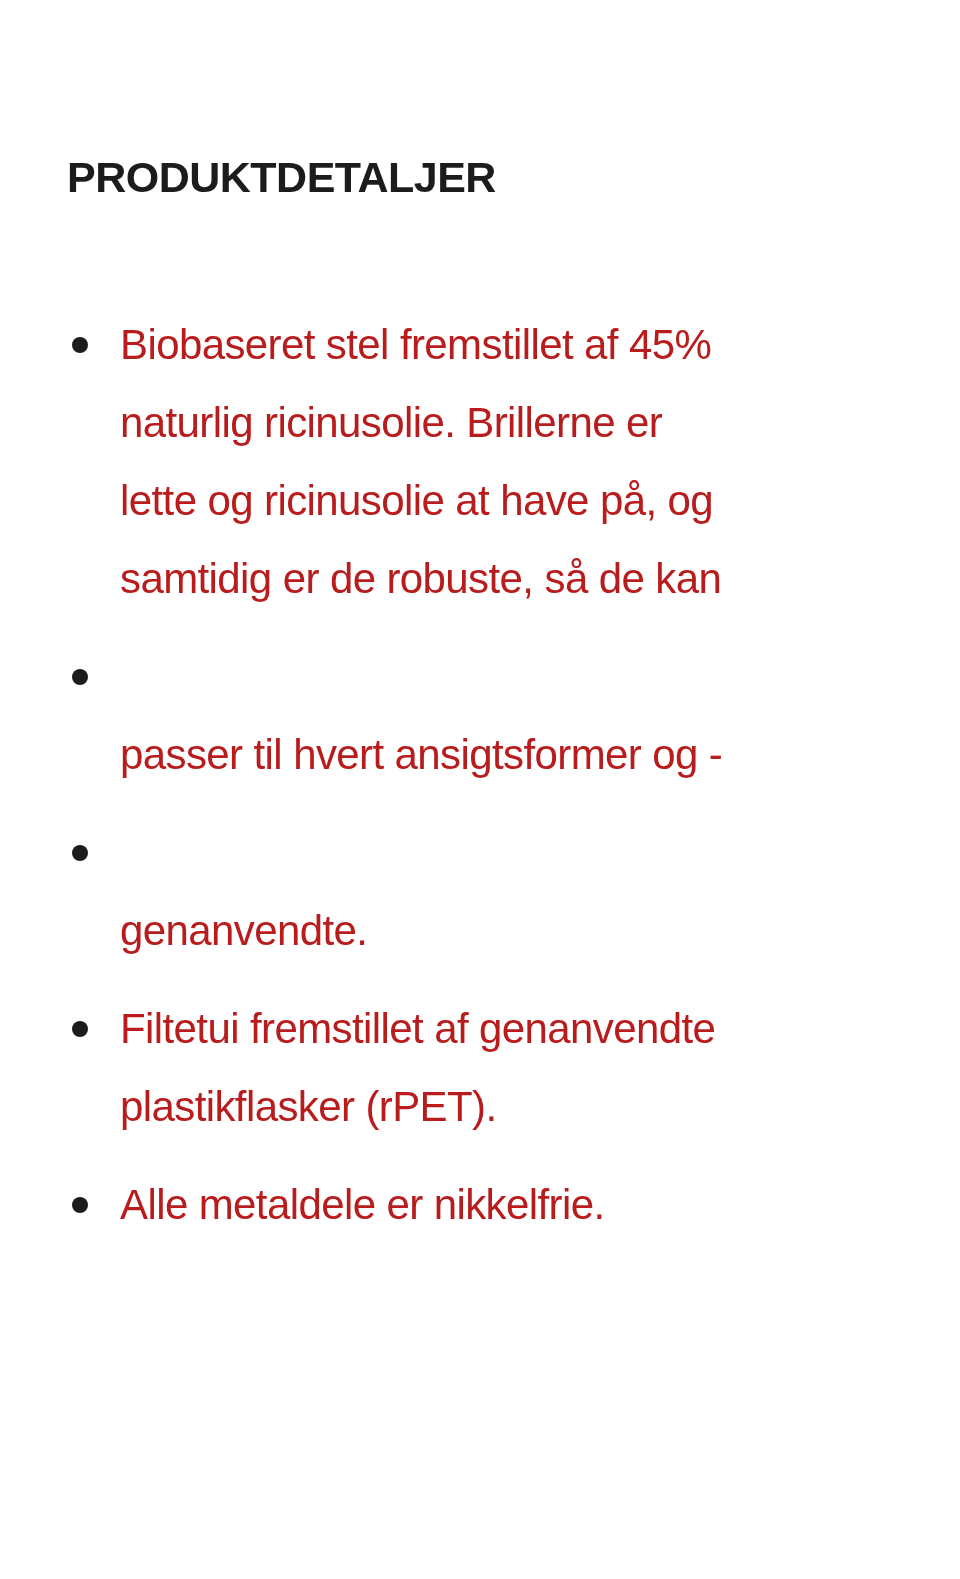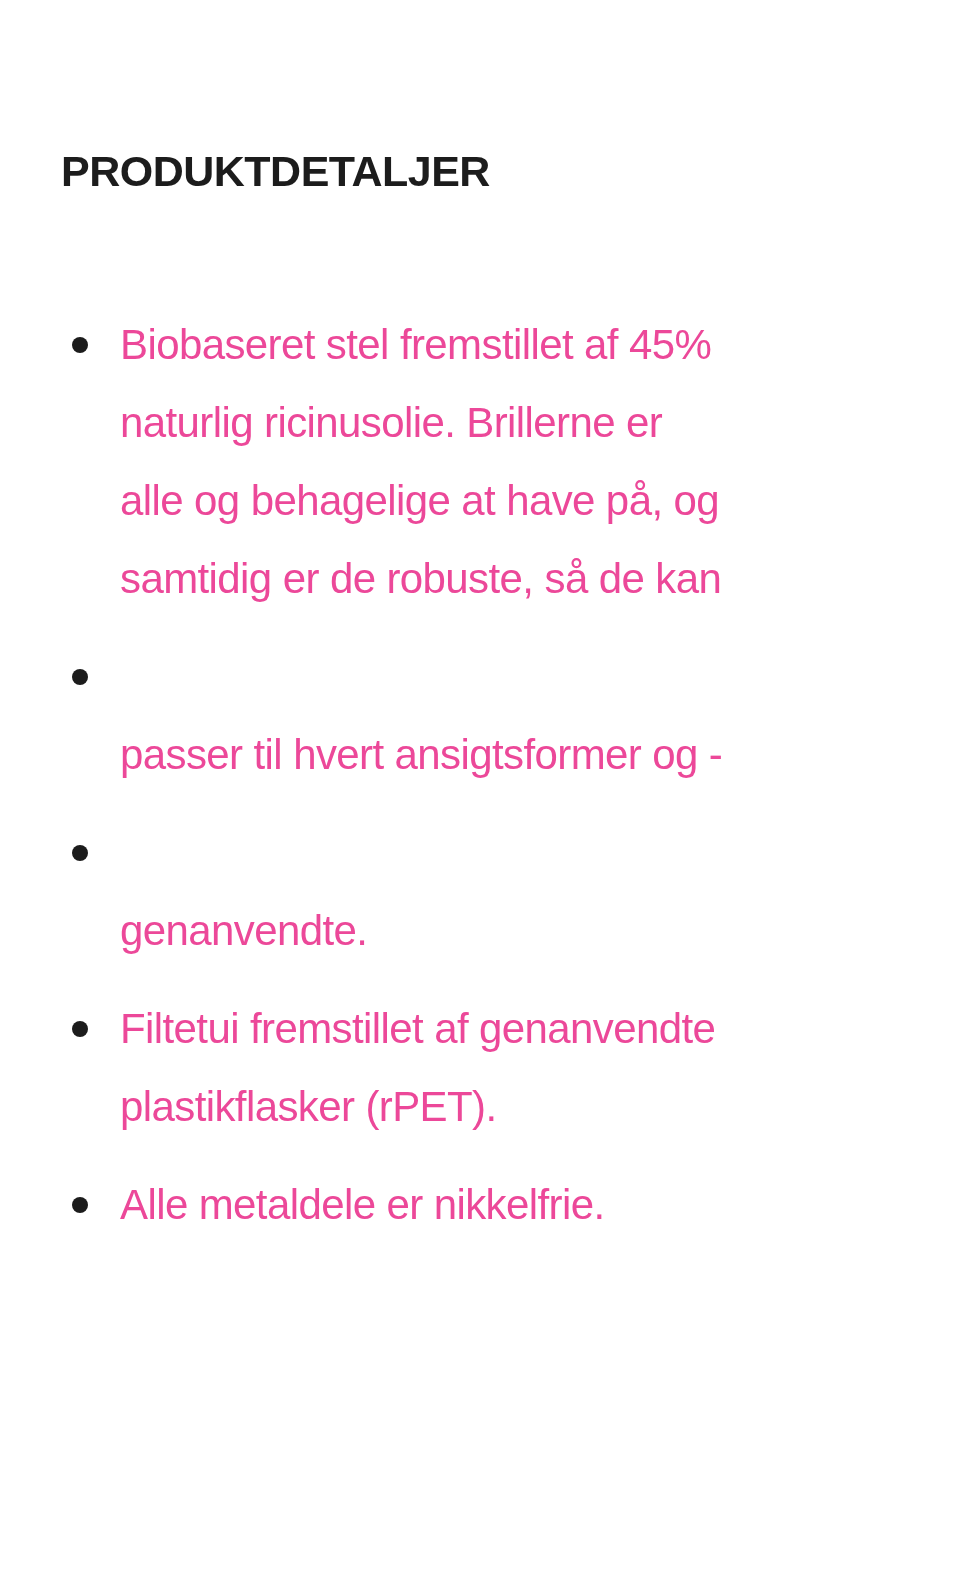--- a/index.html
+++ b/index.html
@@ -25,7 +25,7 @@
       position: absolute;
       left: 61px;
       top: 143px;
-      margin: 0;
+      margin: 6px;
       font-size: 43px;
       font-weight: 700;
       letter-spacing: -0.5px;

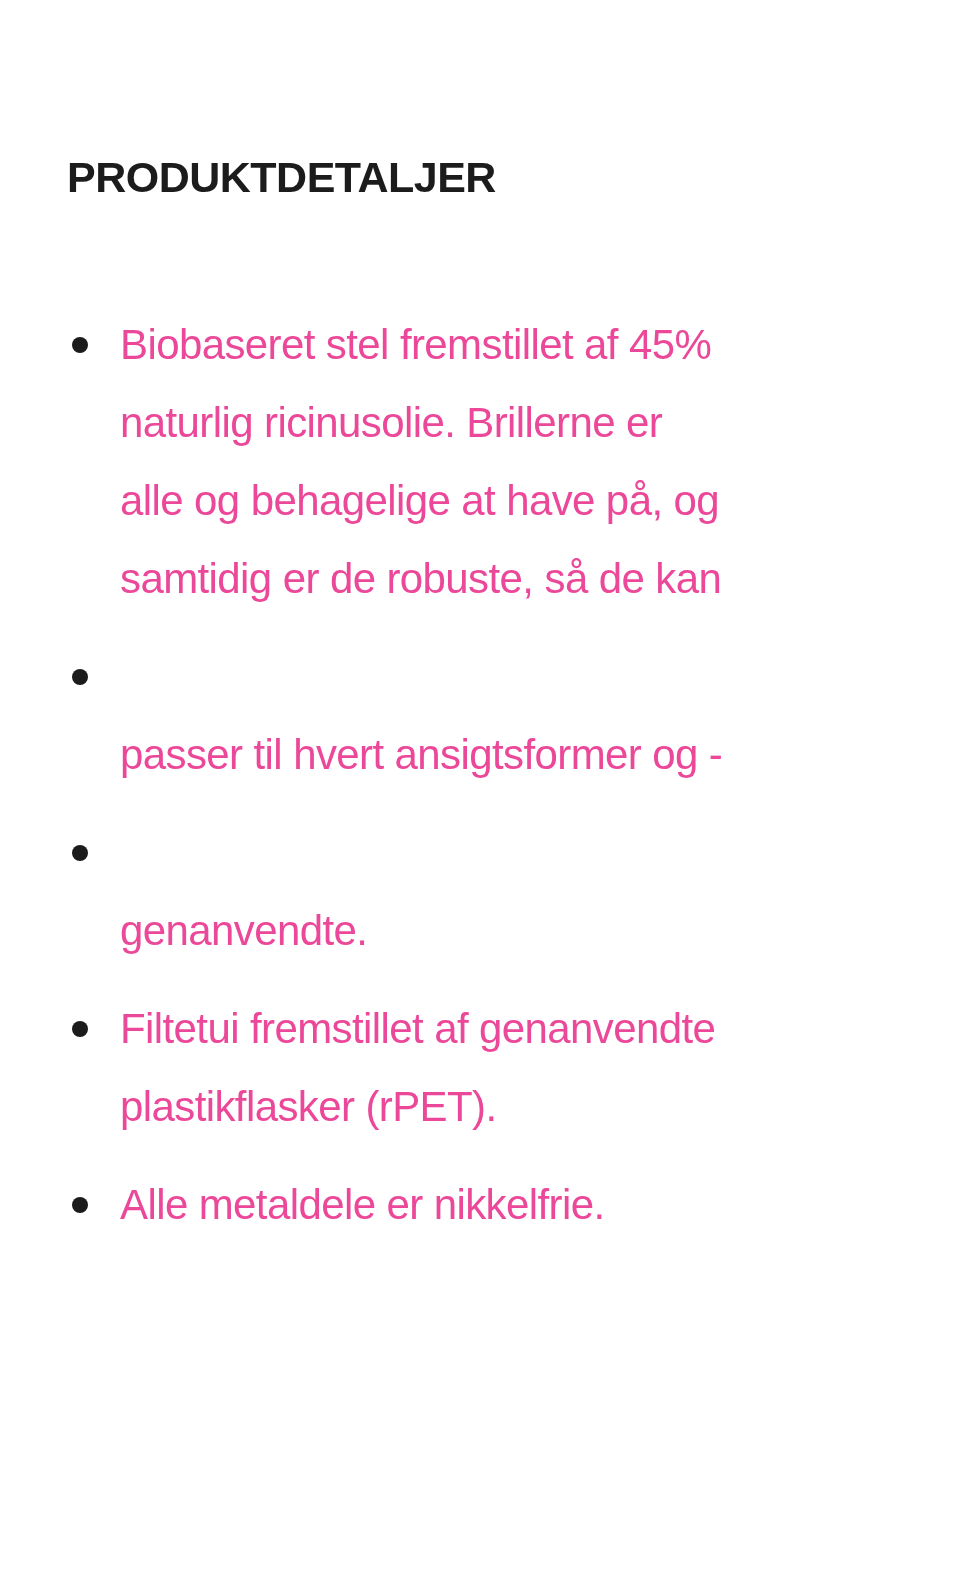--- a/index.html
+++ b/index.html
@@ -48,7 +48,7 @@
       font-size: 42px;
       line-height: 78px;
       letter-spacing: -0.6px;
-      color: #ec4899;
+      color: #b91c1c;
       margin-bottom: 20px;
     }
     .bullet {

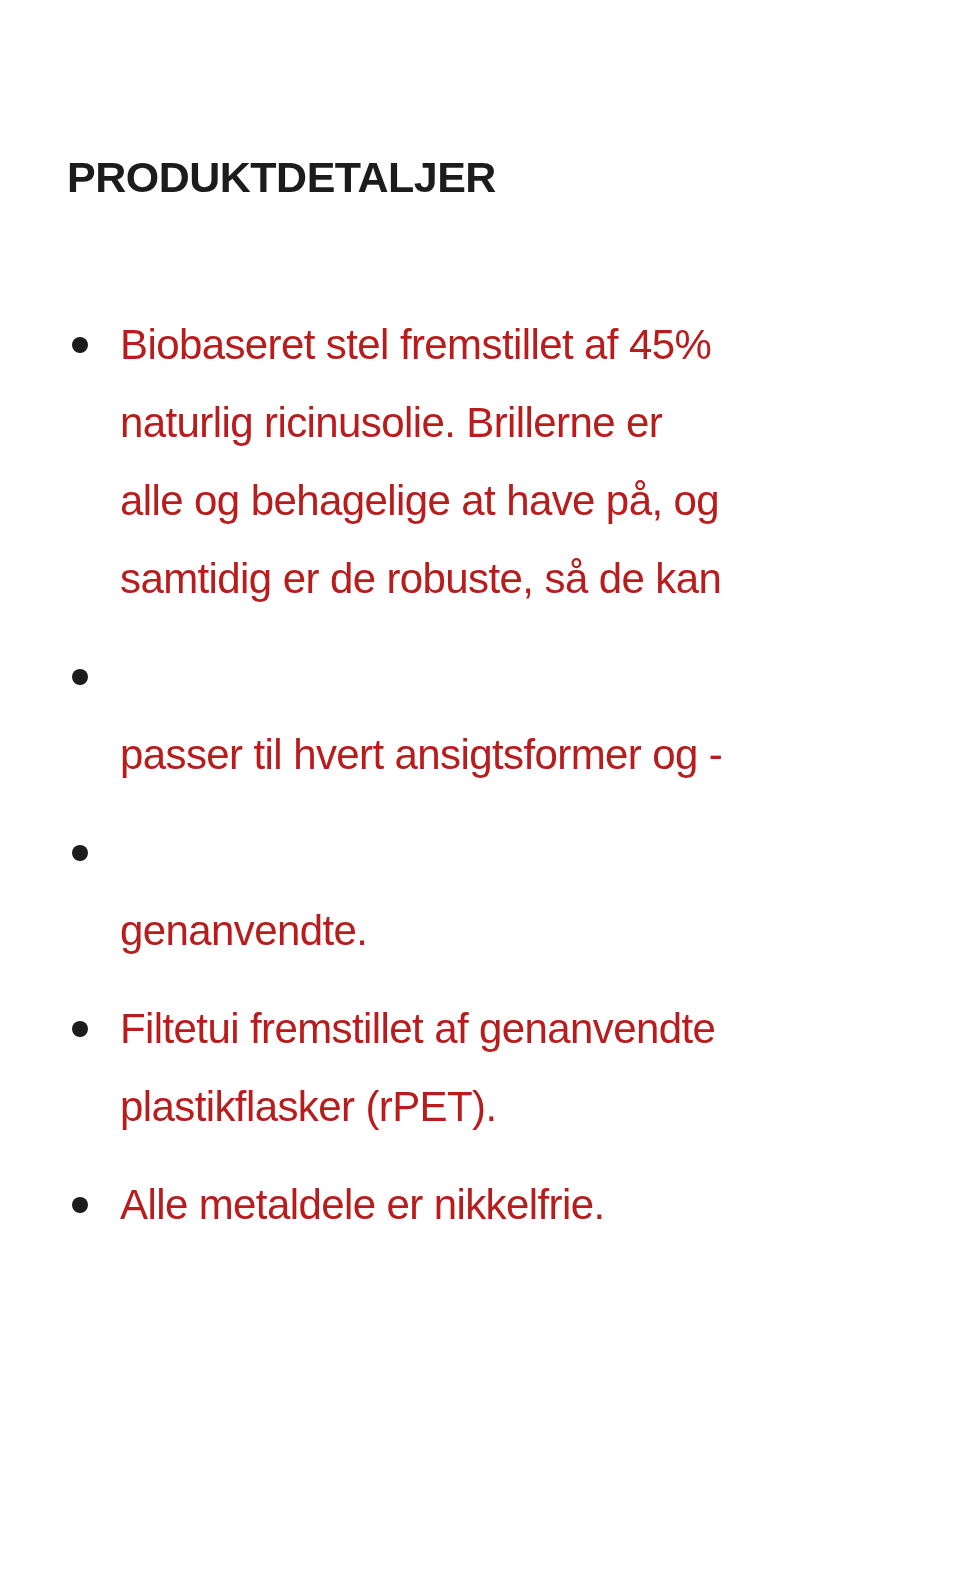--- a/index.html
+++ b/index.html
@@ -72,7 +72,7 @@
       <span class="bullet"></span>
       <span>Biobaseret stel fremstillet af 45%</span><br>
       <span>naturlig ricinusolie. Brillerne er</span><br>
-      <span>alle og behagelige at have på, og</span><br>
+      <span>lette og ricinusolie at have på, og</span><br>
       <span>samtidig er de robuste, så de kan</span><br>
     </li>
     <li class="details-item">

